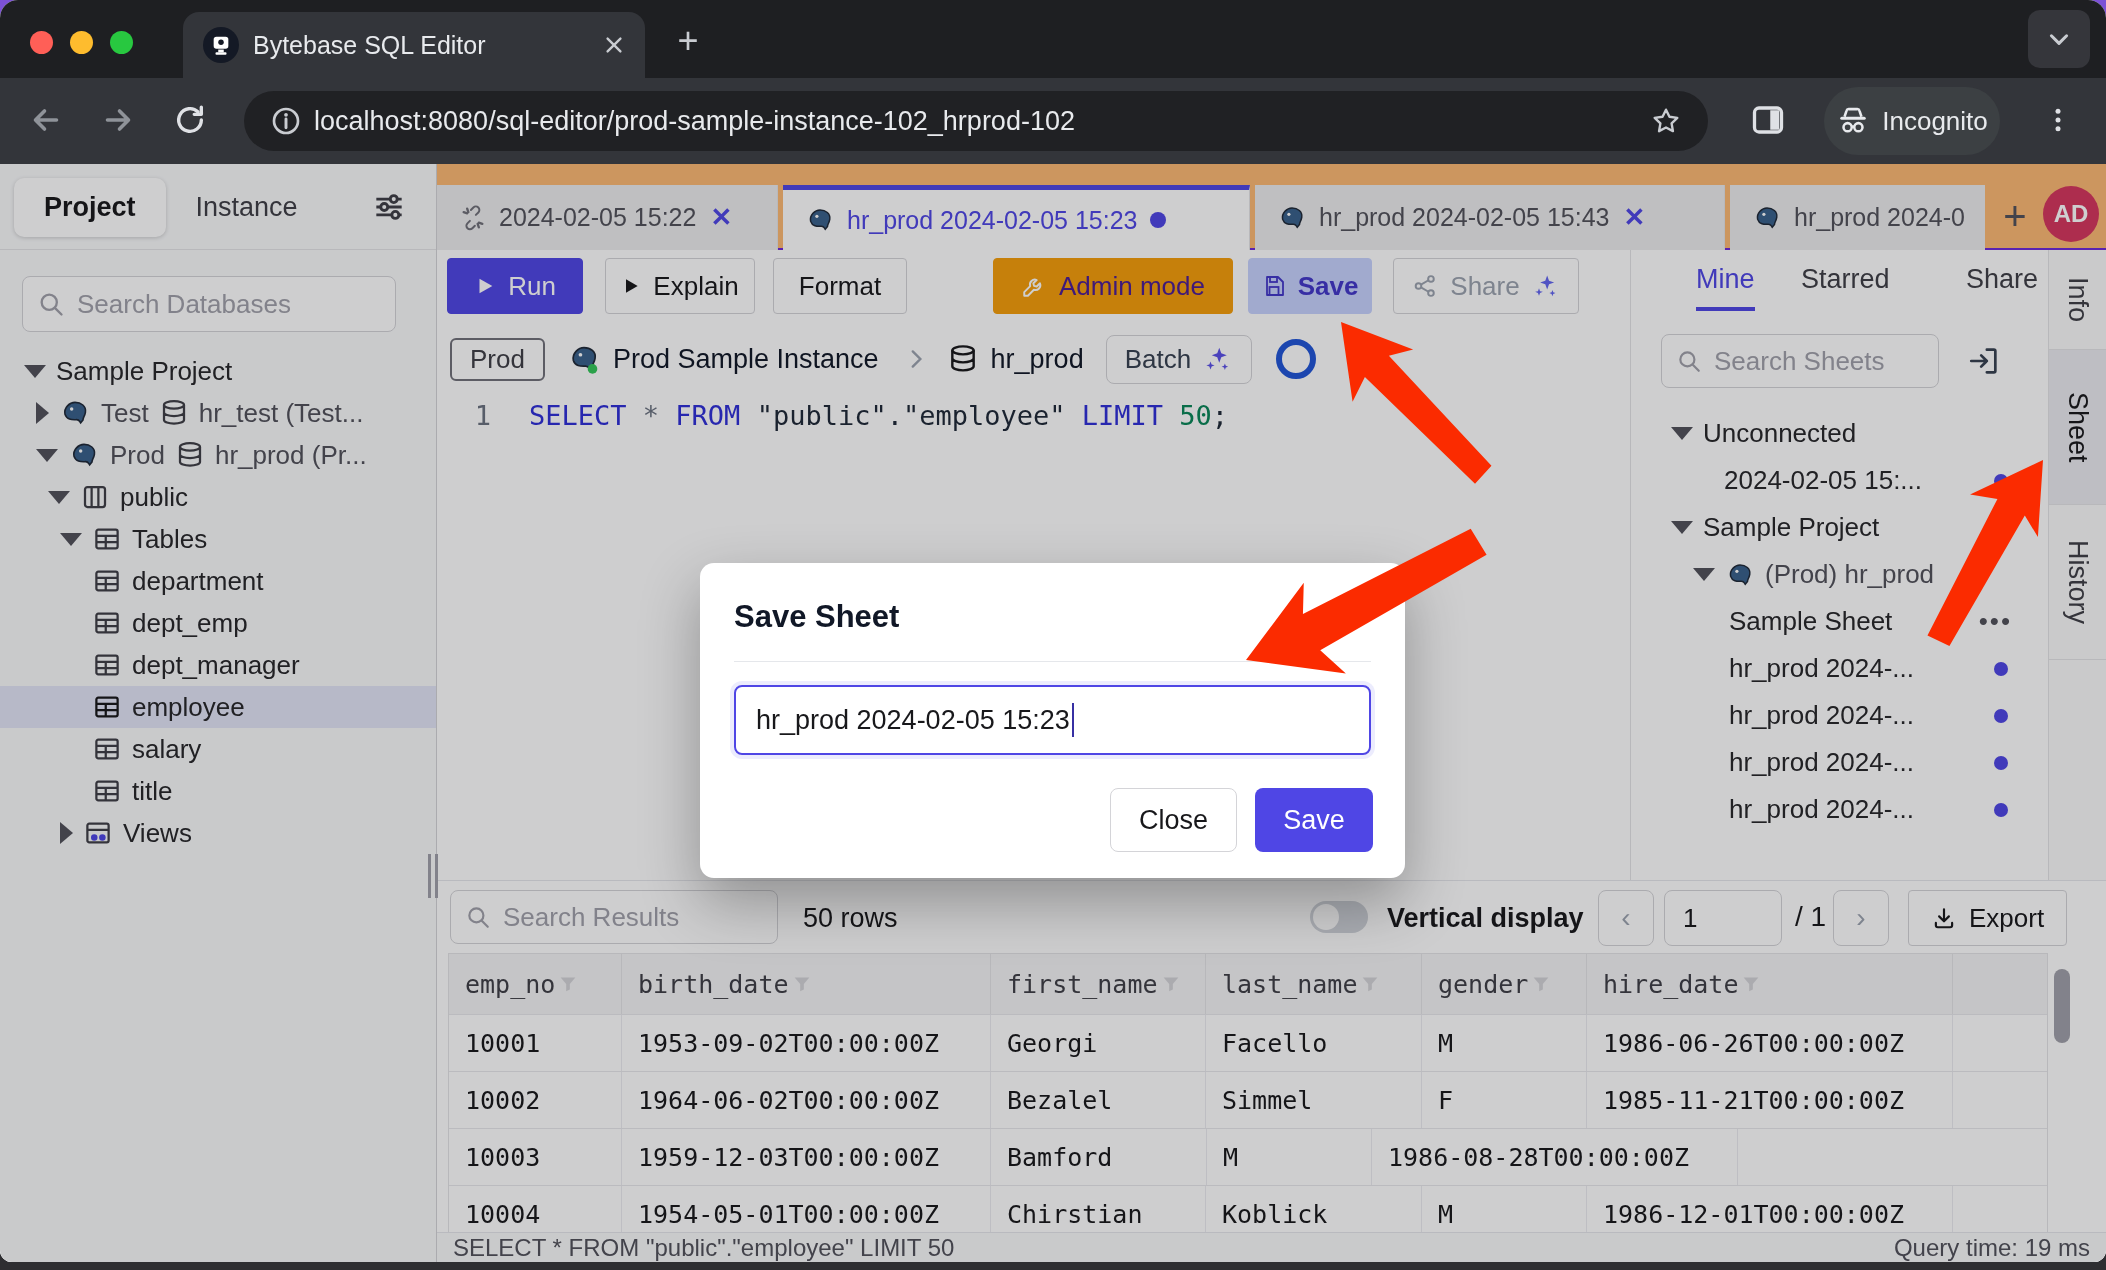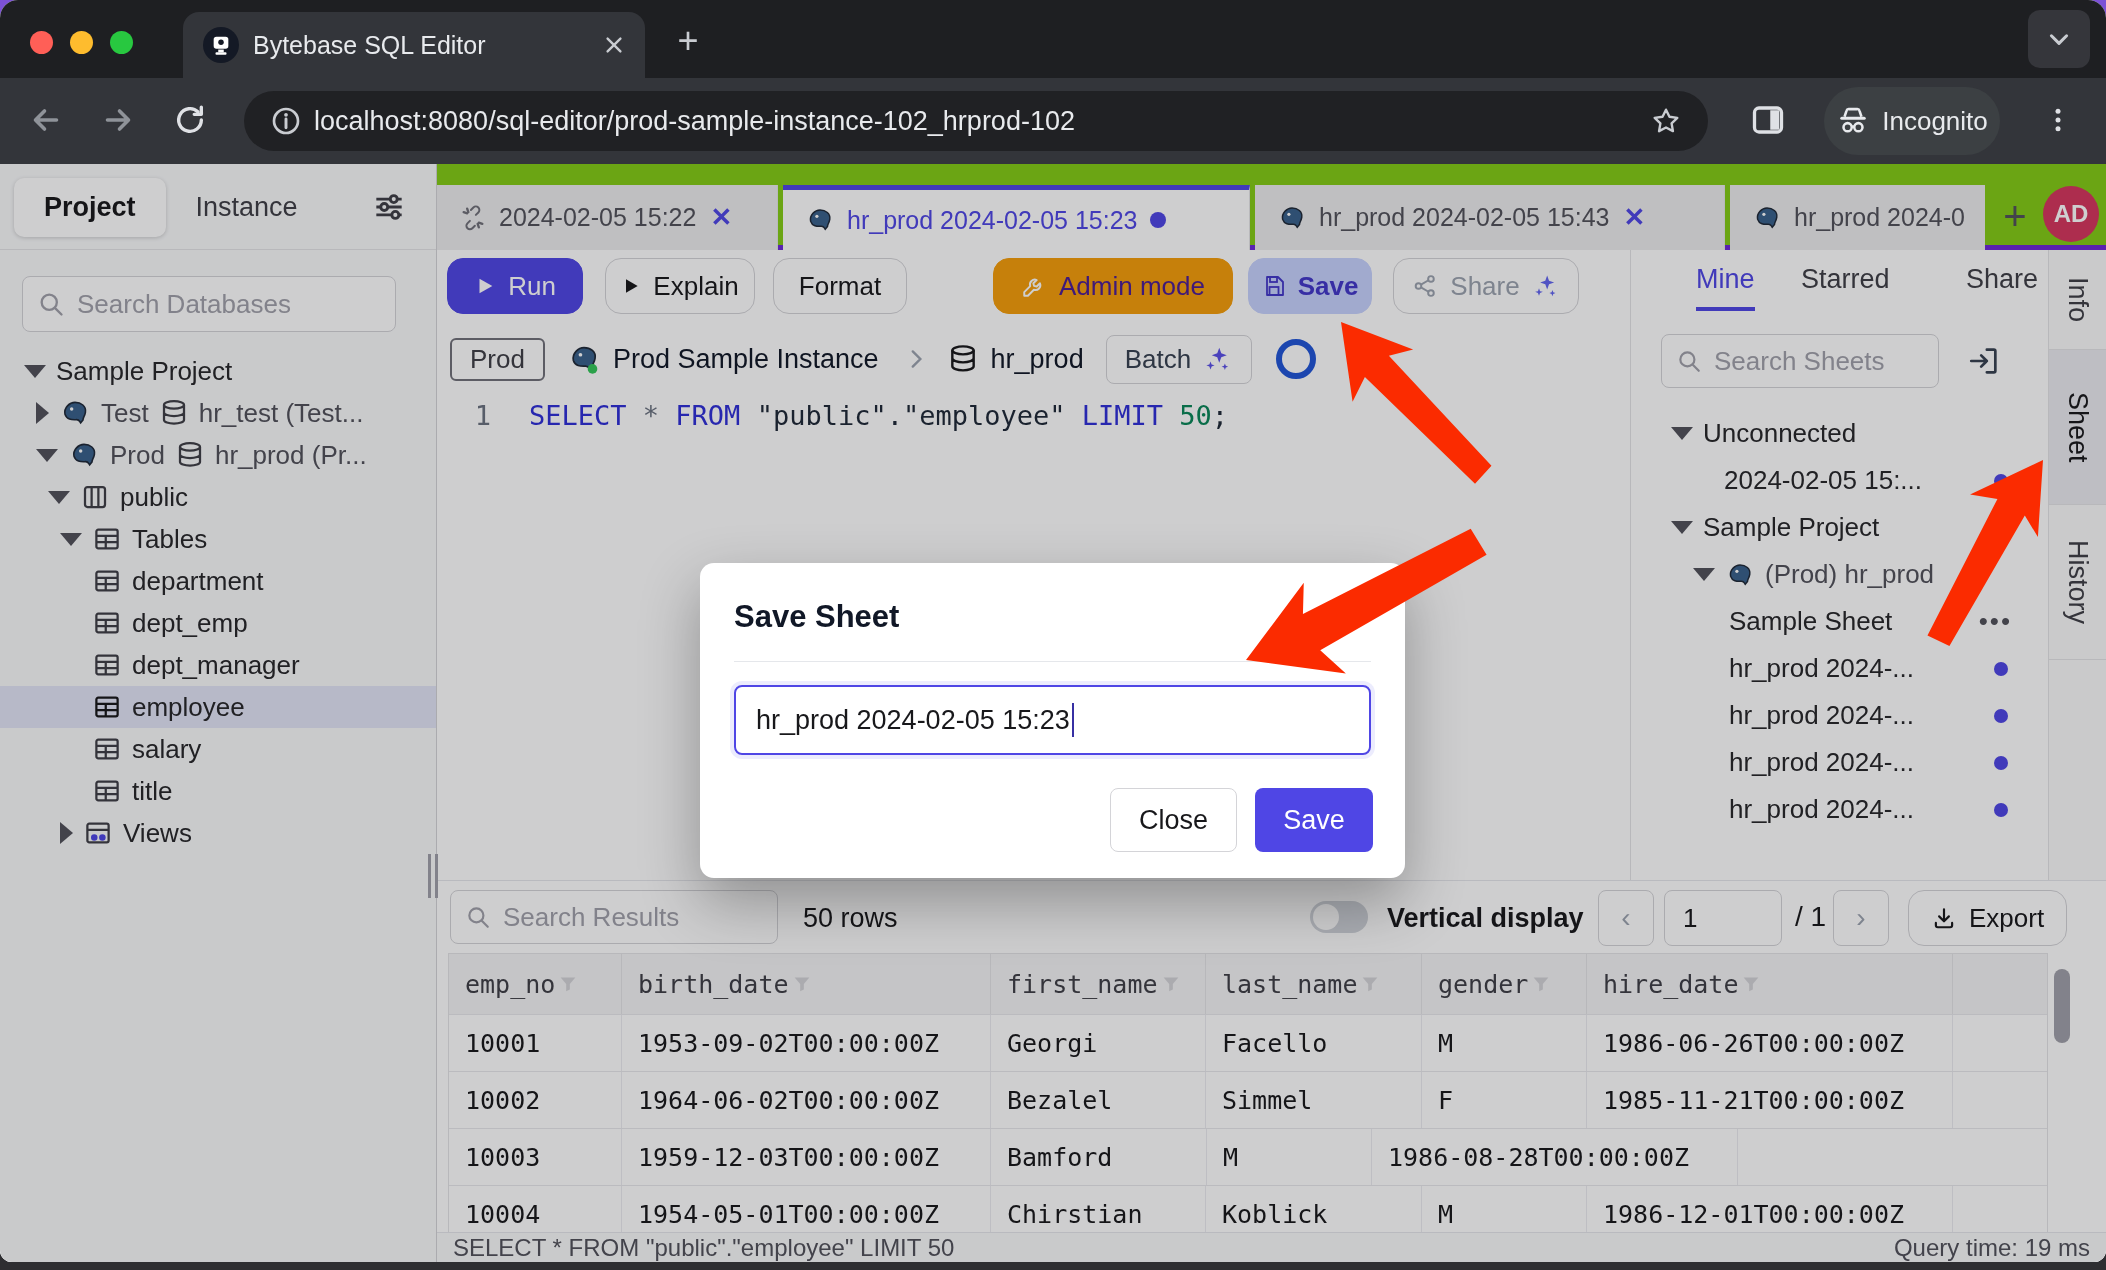--- a/index.html
+++ b/index.html
@@ -47,7 +47,7 @@
   .caret.right { border-top:11px solid transparent; border-bottom:11px solid transparent; border-left:13px solid #52525b; }
   .muted { color:#52525b; }
   
-  #tabbar { position:absolute; left:437px; top:0; width:1669px; height:86px; background:#84cc16; border-bottom:5px solid #6d28d9; }
+  #tabbar { position:absolute; left:437px; top:0; width:1669px; height:86px; background:#fdba74; border-bottom:2px solid #6d28d9; }
   .etab { position:absolute; top:21px; height:65px; display:flex; align-items:center; gap:12px; padding:0 22px; border-right:1px solid #e4e4e7; font-size:25px; color:#52525b; white-space:nowrap; overflow:hidden; background:#ededee; }
   .etab.active { background:#ffffff; border-top:5px solid #4f46e5; color:#4f46e5; }
   .etab .x { font-size:26px; color:#71717a; padding:0 2px; }

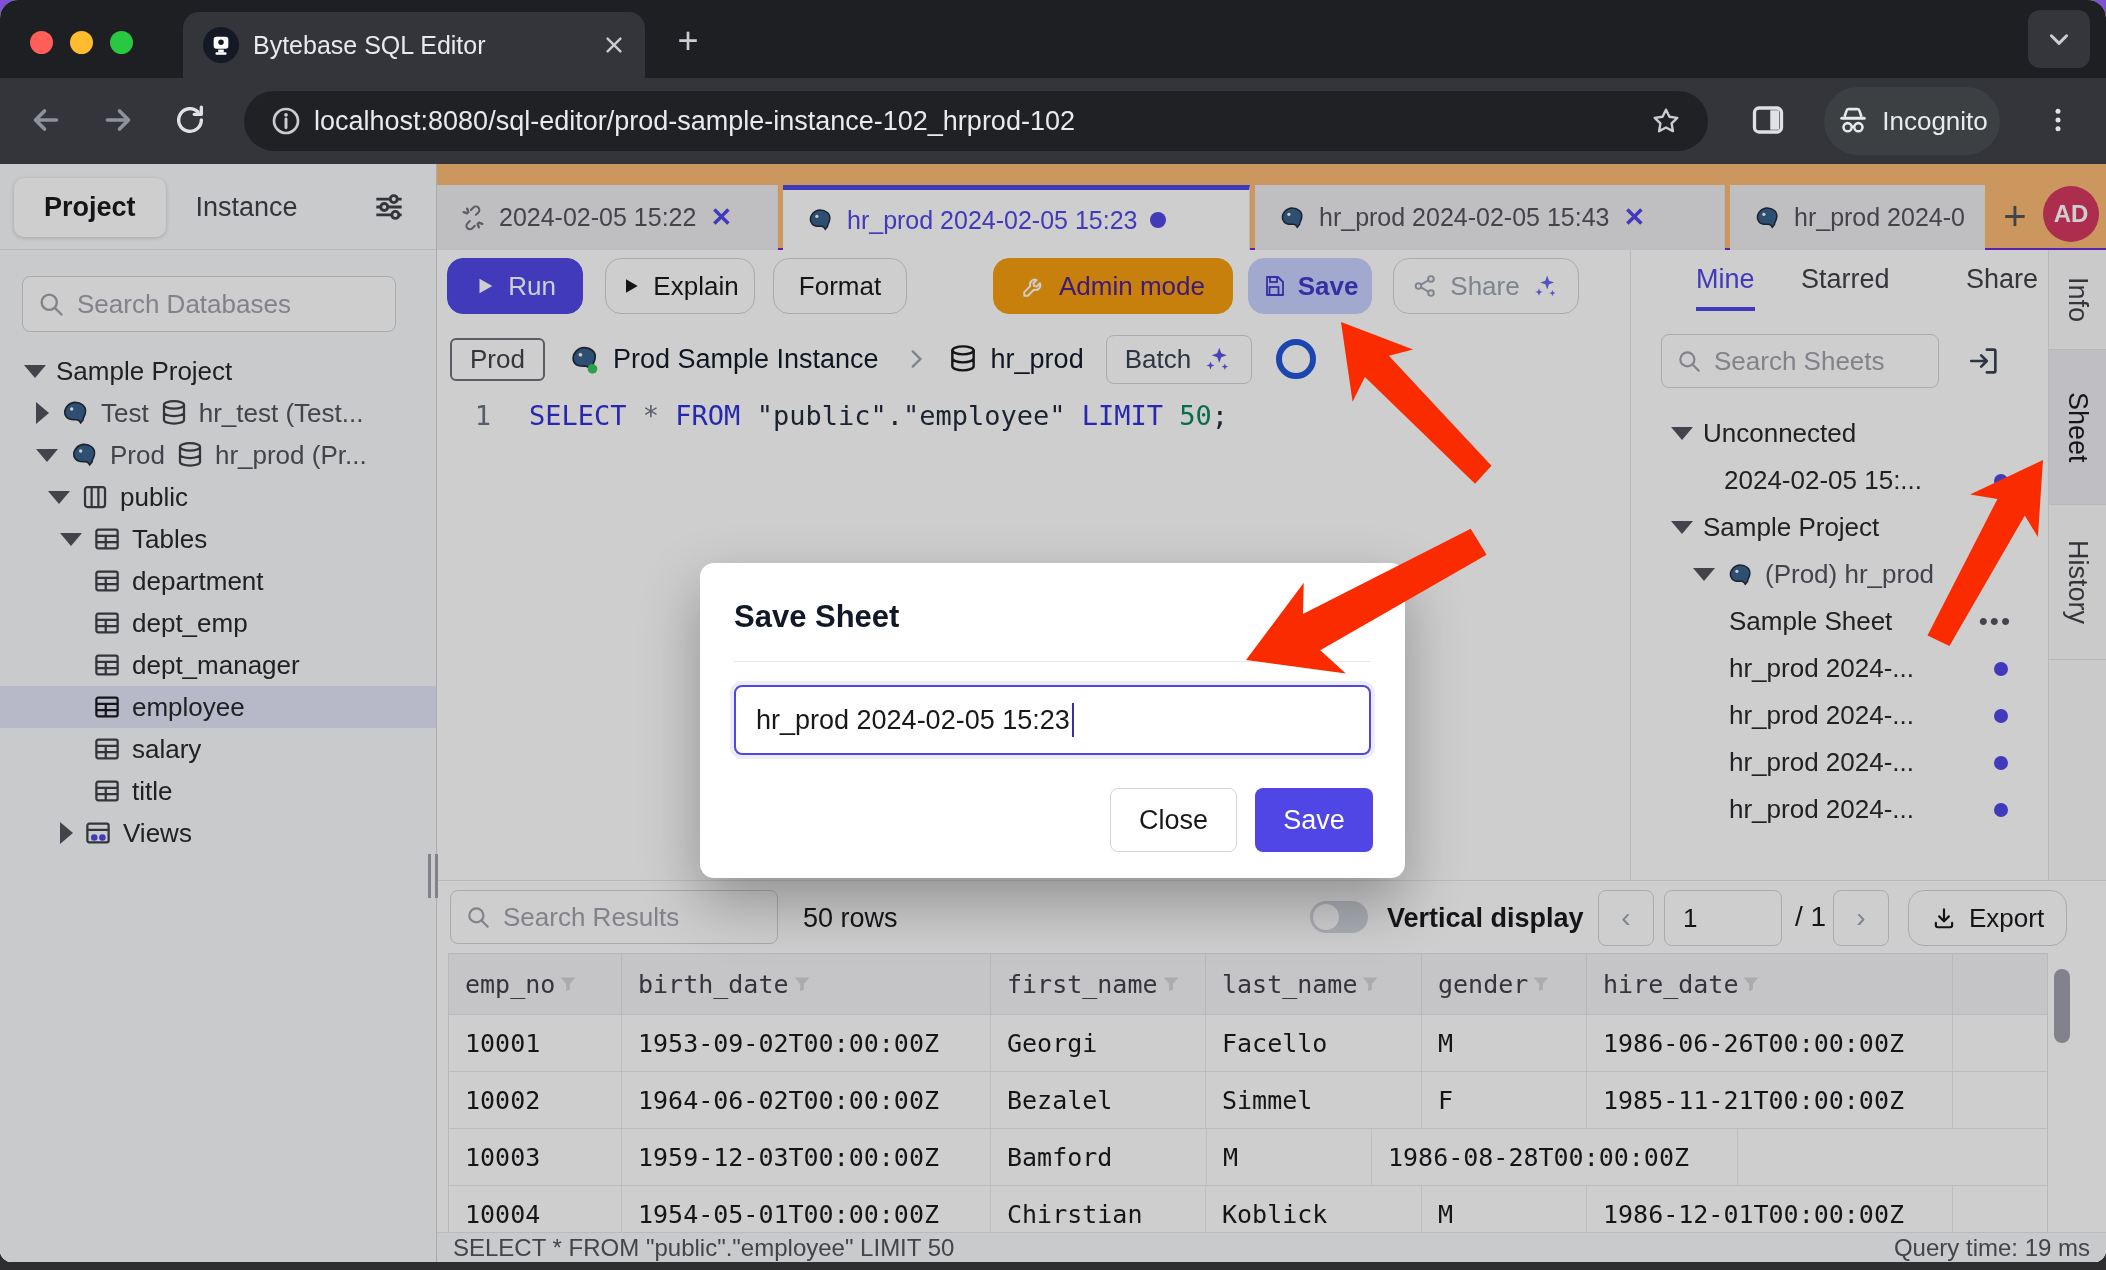--- a/index.html
+++ b/index.html
@@ -57,7 +57,7 @@
   #avatar { position:absolute; left:1606px; top:22px; width:56px; height:56px; border-radius:50%; background:#d6365e; color:#fff; display:flex; align-items:center; justify-content:center; font-size:24px; font-weight:bold; }
   
   #main { position:absolute; left:437px; top:86px; width:1193px; height:630px; background:#fff; }
-  .btn { display:inline-flex; align-items:center; justify-content:center; gap:12px; height:56px; border-radius:16px; font-size:26px; border:1px solid #d4d4d8; background:#fff; color:#18181b; padding:0 22px; position:absolute; top:8px; white-space:nowrap; }
+  .btn { display:inline-flex; align-items:center; justify-content:center; gap:12px; height:56px; border-radius:4px; font-size:26px; border:1px solid #d4d4d8; background:#fff; color:#18181b; padding:0 22px; position:absolute; top:8px; white-space:nowrap; }
   .btn.primary { background:#4f46e5; border-color:#4f46e5; color:#fff; }
   .btn.admin { background:#f59e0b; border-color:#f59e0b; color:#4c1d95; }
   .btn.saved { background:#c7d2fe; border-color:#c7d2fe; color:#4338ca; font-weight:bold; }

